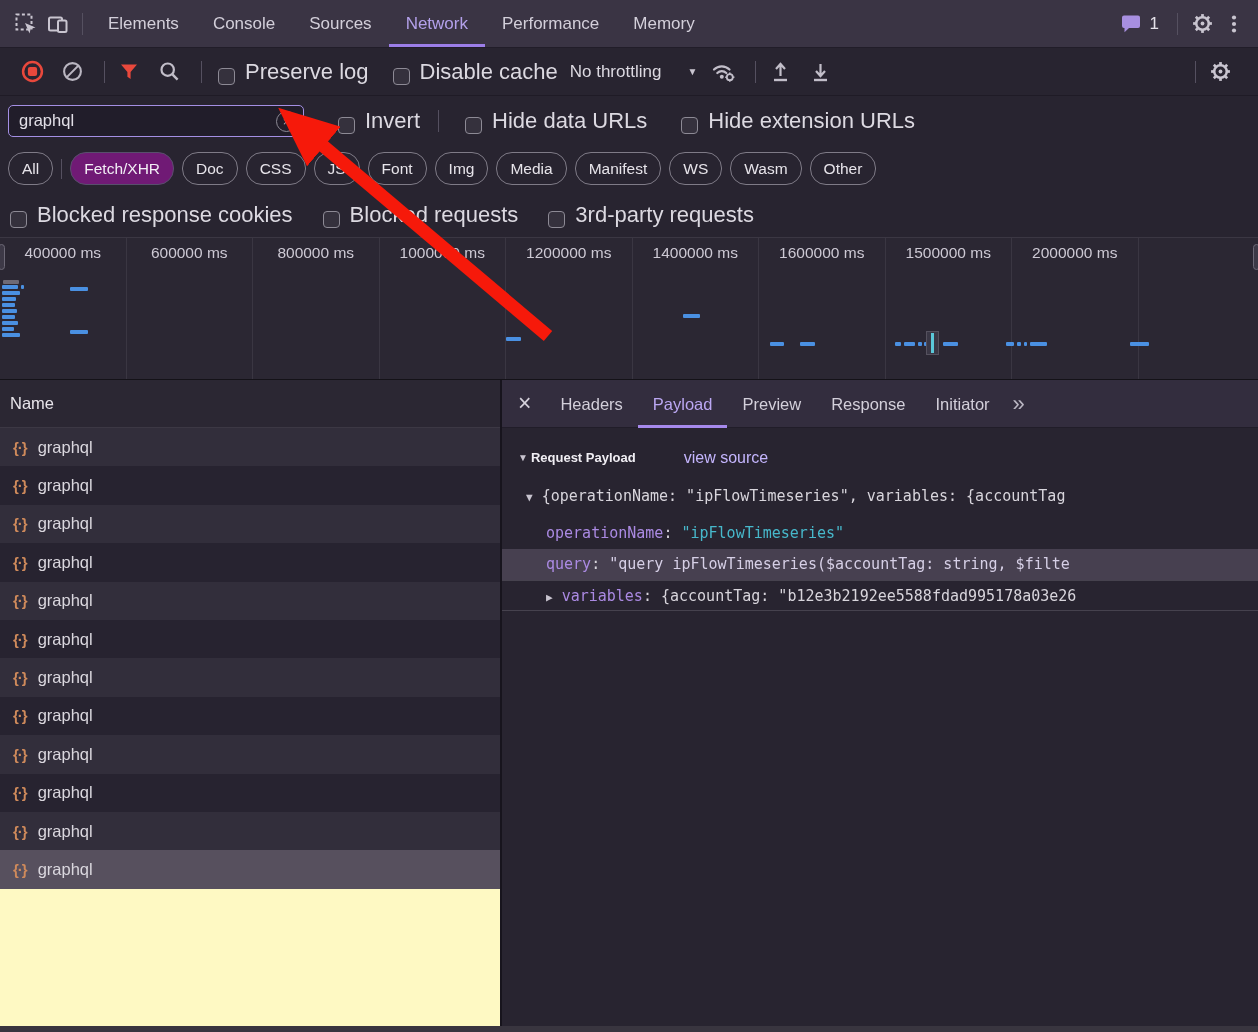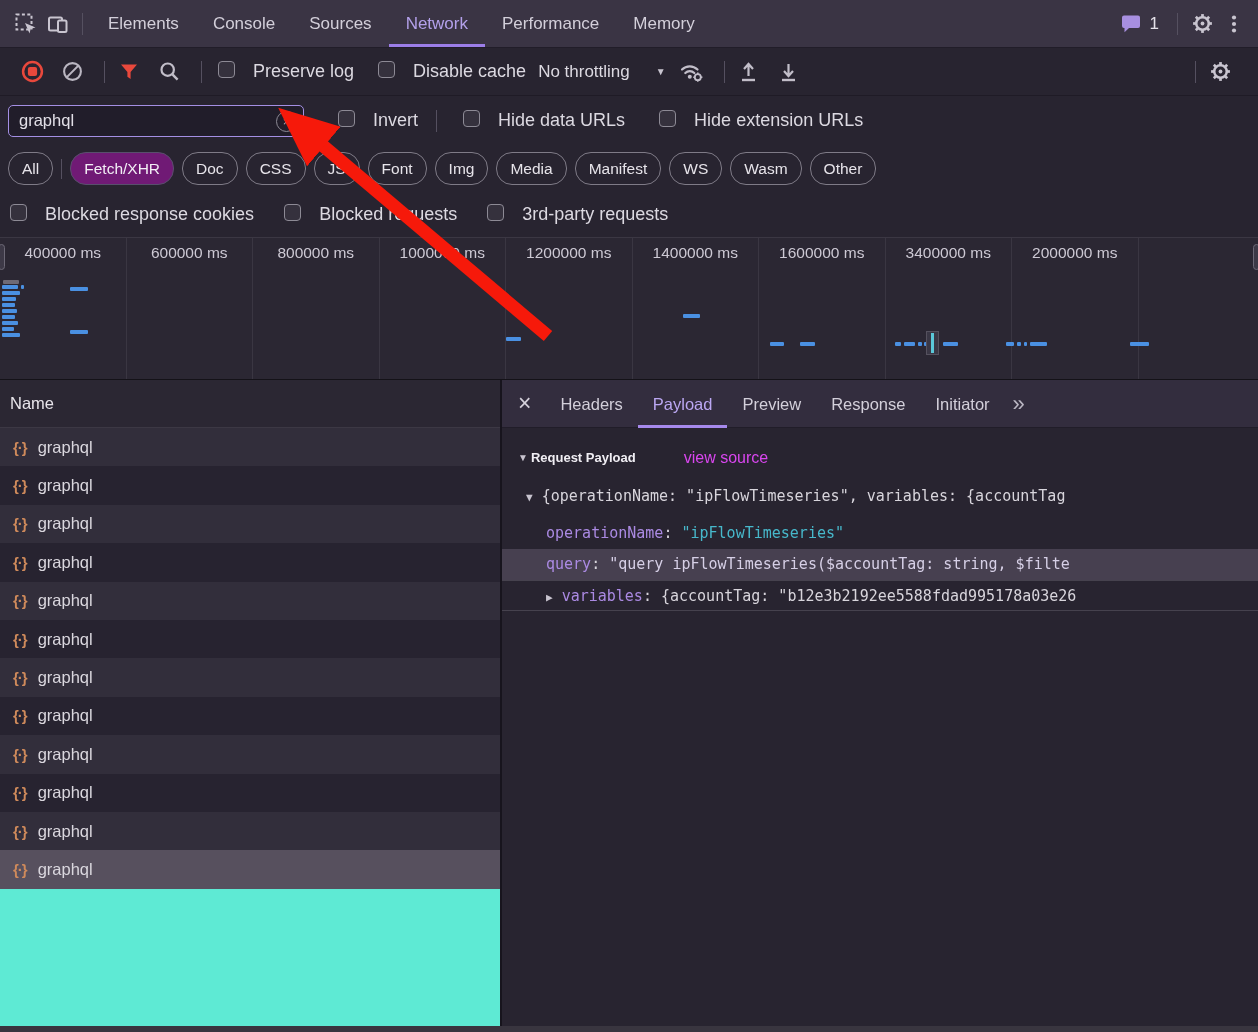--- a/index.html
+++ b/index.html
@@ -22,7 +22,7 @@
            display:flex;align-items:center;box-sizing:border-box;padding:0 14px 0 16px;border-bottom:1px solid #1f1b26;}
   .toolbar .ibtn{margin-right:8px;}
   .cbx{width:17px;height:17px;border:1.5px solid #8d8a95;border-radius:4px;background:#35313d;flex:none;box-sizing:border-box;}
-  .cbx-wrap{display:flex;align-items:flex-start;gap:18px;font-size:18px;color:#dcd9e1;flex:none;}
+  .cbx-wrap{display:flex;align-items:flex-end;gap:10px;font-size:22px;color:#dcd9e1;flex:none;}
   .throttle{display:flex;align-items:center;gap:12px;font-size:17px;color:#dcd9e1;margin:0 10px 0 12px;}
   .caret{font-size:10px;color:#c9c5d0;}
   .spacer{flex:1;}

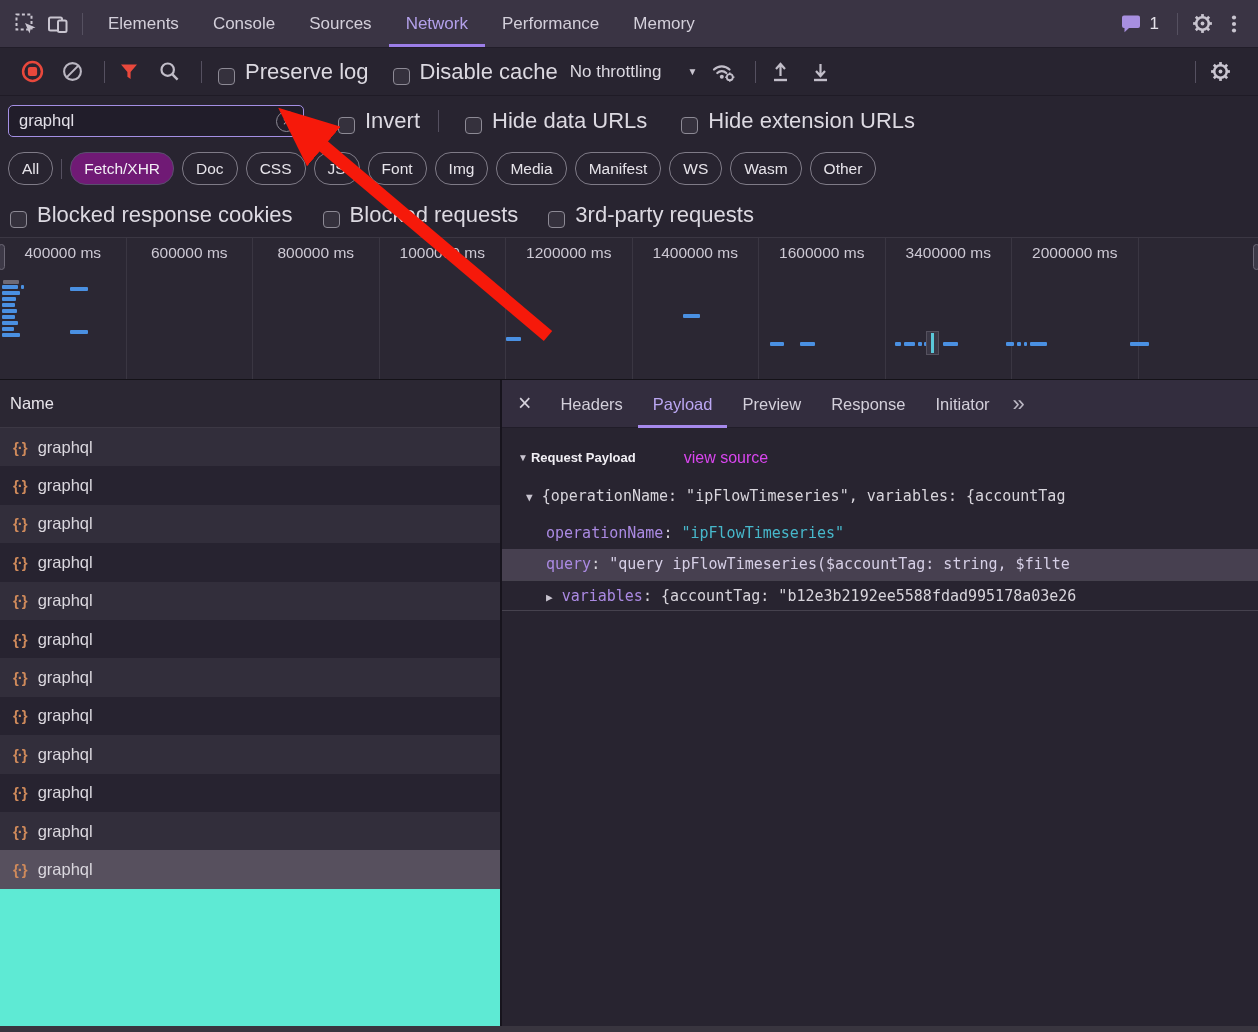--- a/index.html
+++ b/index.html
@@ -324,7 +324,7 @@
         <div class="tlabel">1600000 ms</div>
       </div>
       <div class="tcol">
-        <div class="tlabel">3400000 ms</div>
+        <div class="tlabel">1500000 ms</div>
       </div>
       <div class="tcol">
         <div class="tlabel">2000000 ms</div>

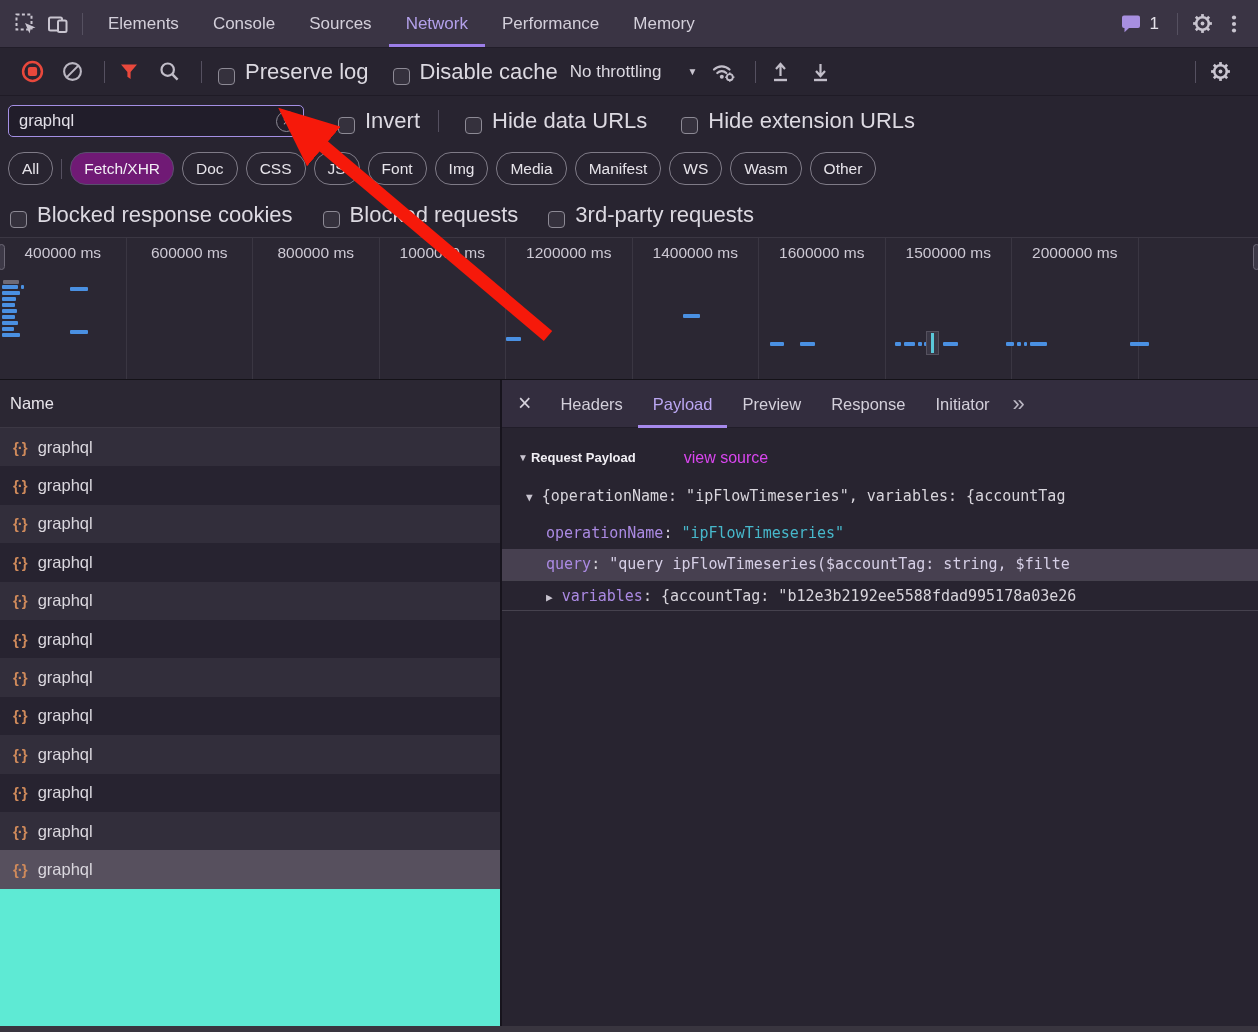--- a/index.html
+++ b/index.html
@@ -64,7 +64,7 @@
 
   
   .main{position:absolute;left:0;top:380px;right:0;bottom:6px;display:flex;}
-  .left-panel{width:502px;flex:none;background:#5eead4;border-right:2px solid #17141d;box-sizing:border-box;
+  .left-panel{width:502px;flex:none;background:#fef9c3;border-right:2px solid #17141d;box-sizing:border-box;
               display:flex;flex-direction:column;overflow:hidden;}
   .name-header{height:48px;flex:none;background:#2b2733;border-bottom:1px solid #3c3844;font-size:16.5px;
                color:#e7e4ea;line-height:47px;padding-left:10px;box-sizing:border-box;}

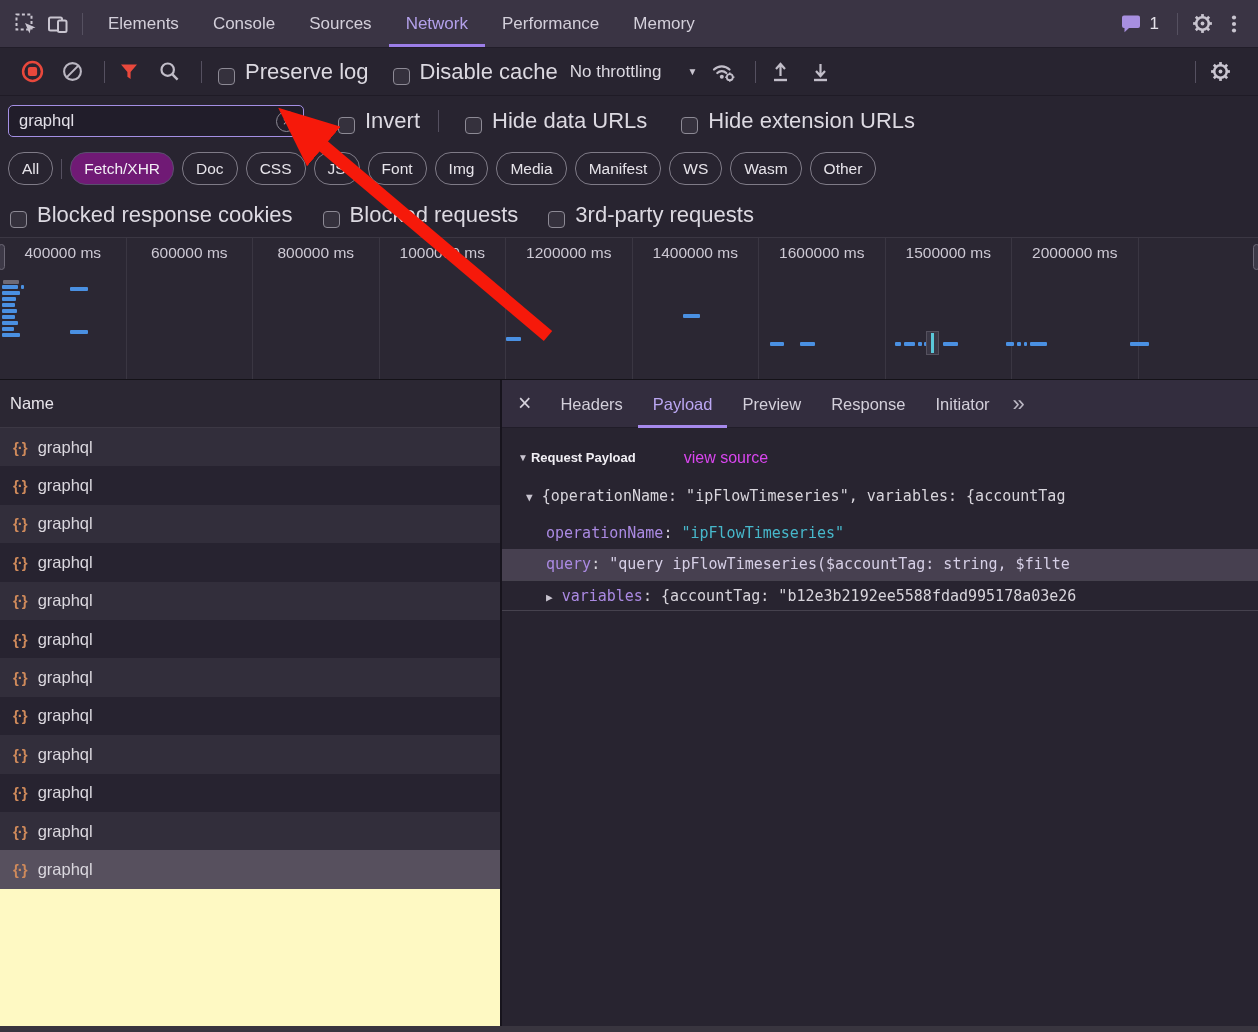--- a/index.html
+++ b/index.html
@@ -89,7 +89,7 @@
   .payload-header{display:flex;align-items:center;padding-left:16px;height:31px;font-family:"Liberation Sans",sans-serif;}
   .tri{font-size:10px;color:#c8c4cf;margin-right:3px;}
   .section-title{font-weight:bold;font-size:13px;color:#f0eef3;}
-  .view-source{font-size:16px;color:#d946ef;margin-left:48px;}
+  .view-source{font-size:16px;color:#c4b5fd;margin-left:48px;}
   .pline{white-space:nowrap;overflow:hidden;line-height:31px;height:31px;box-sizing:border-box;}
   .pline.l1{padding-left:24px;margin-top:8px;}
   .props{margin-top:6px;}

